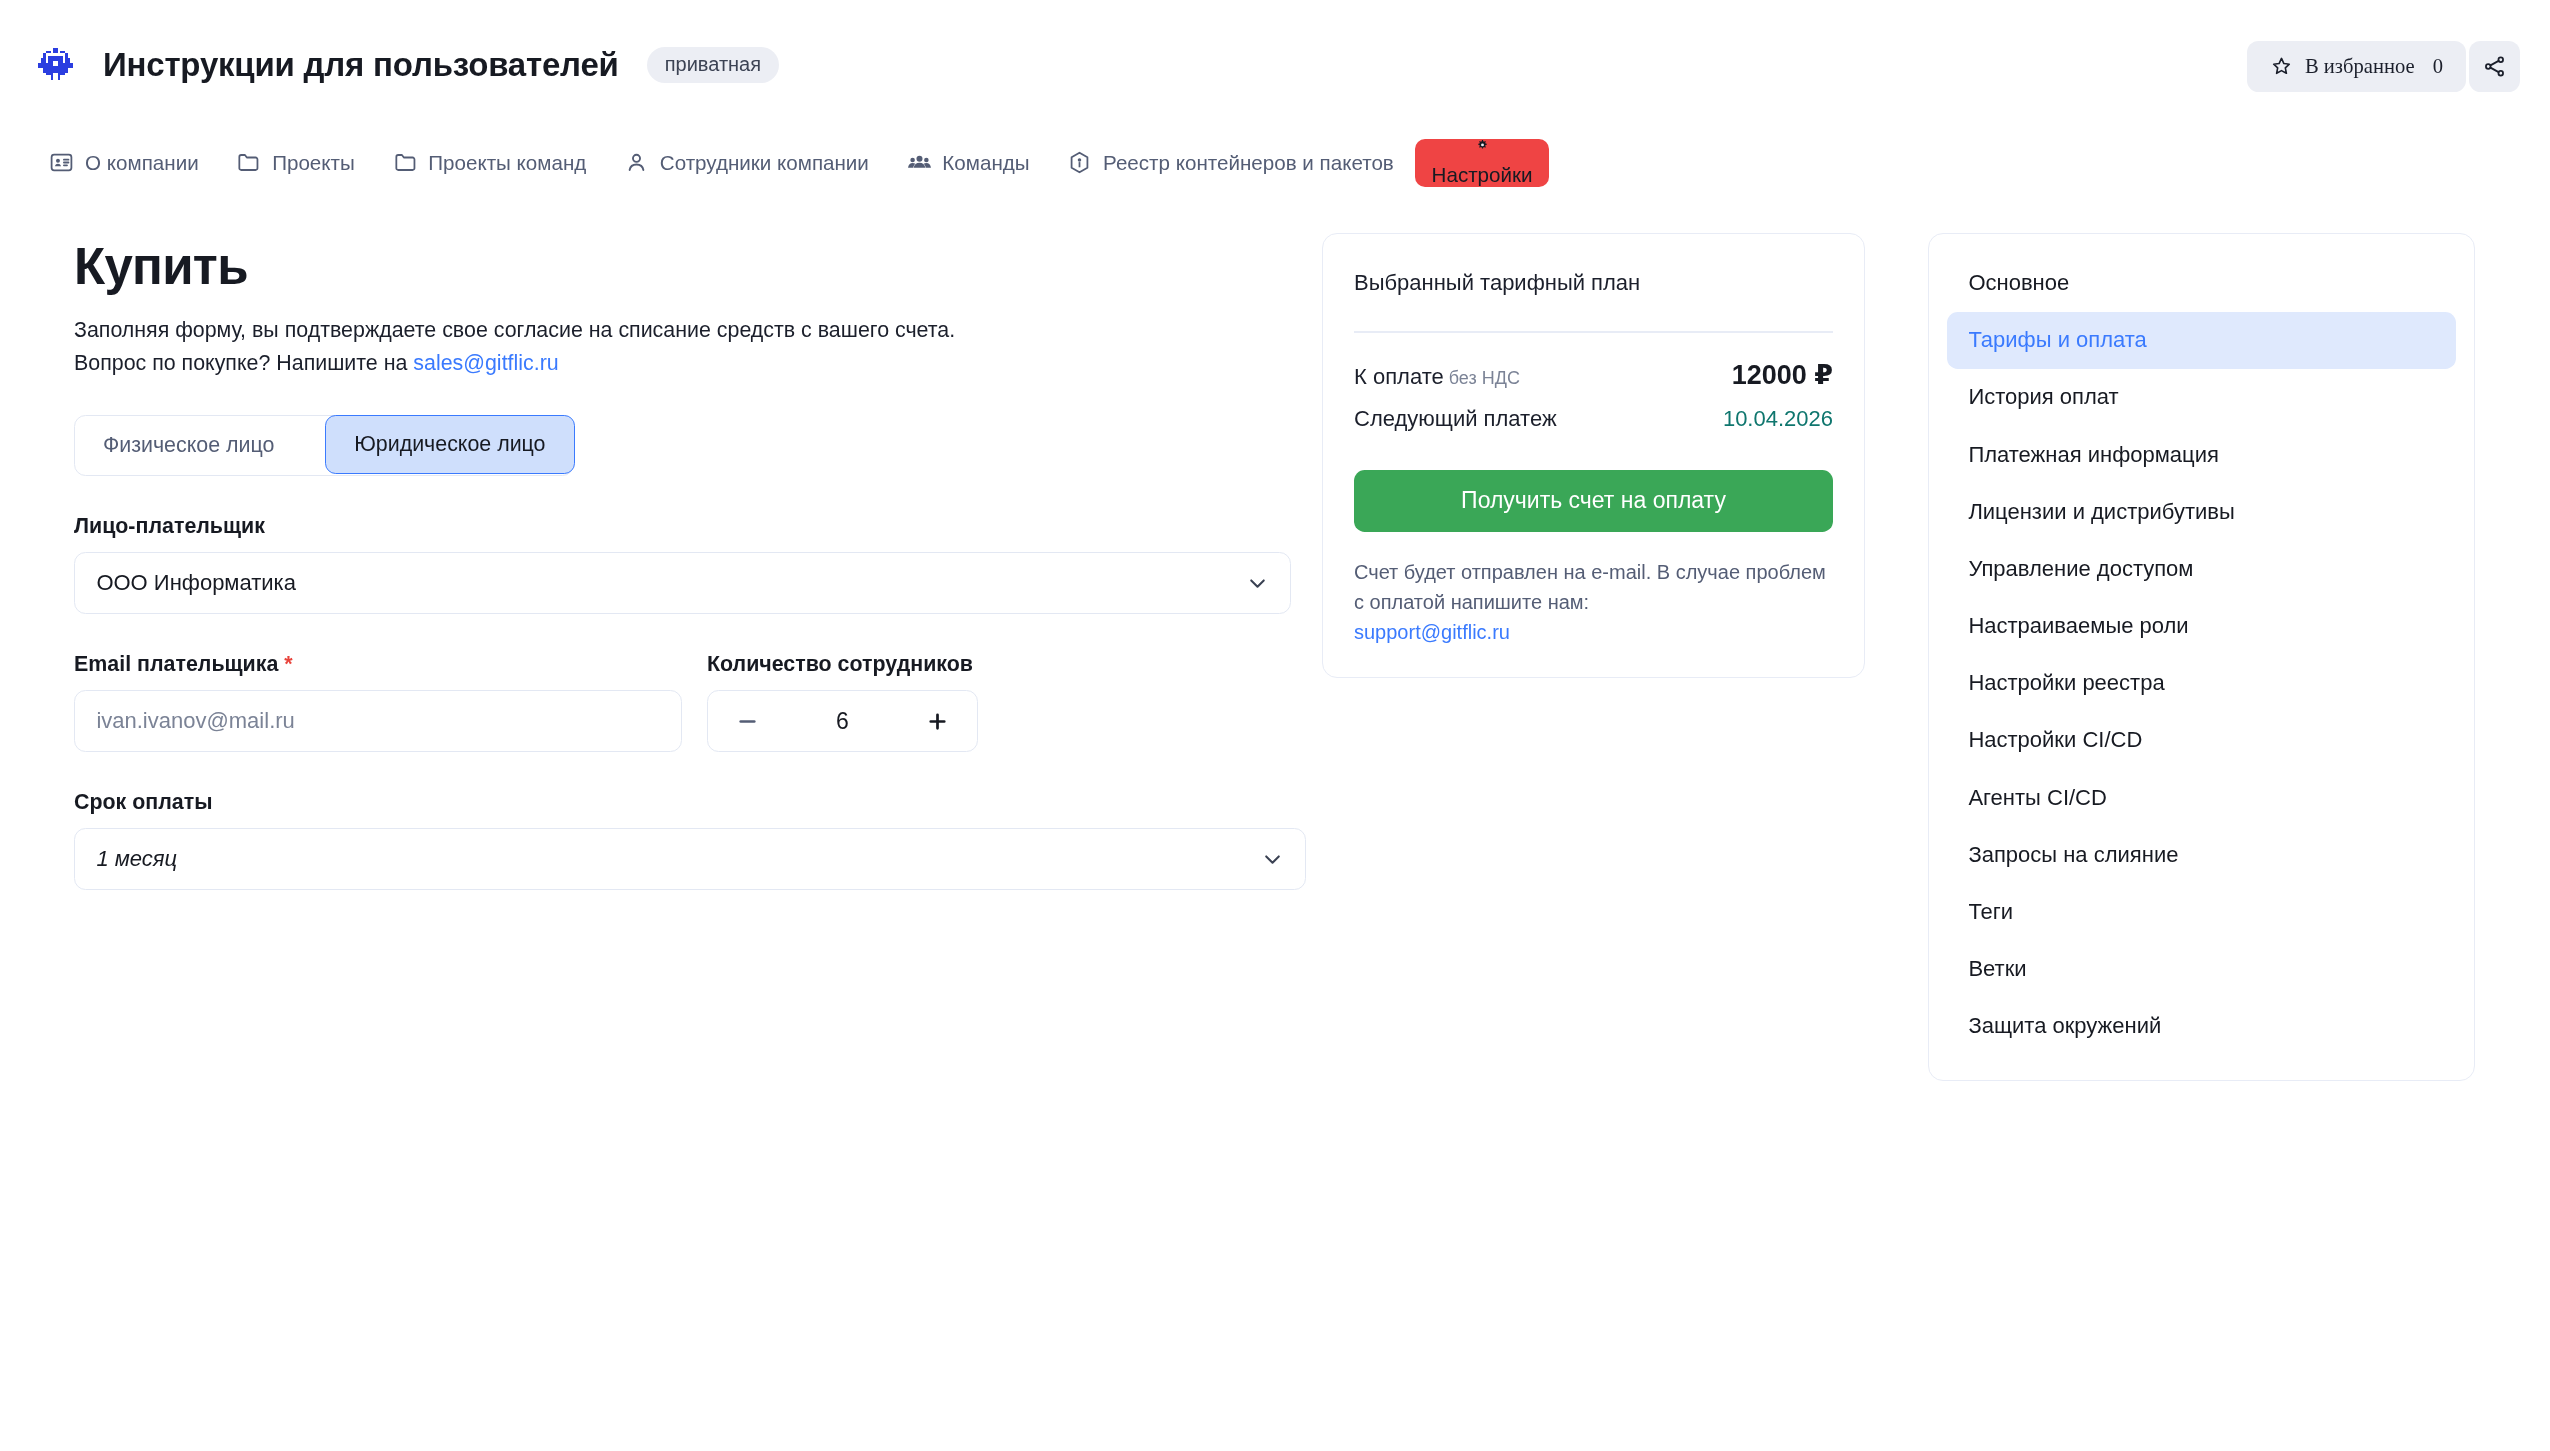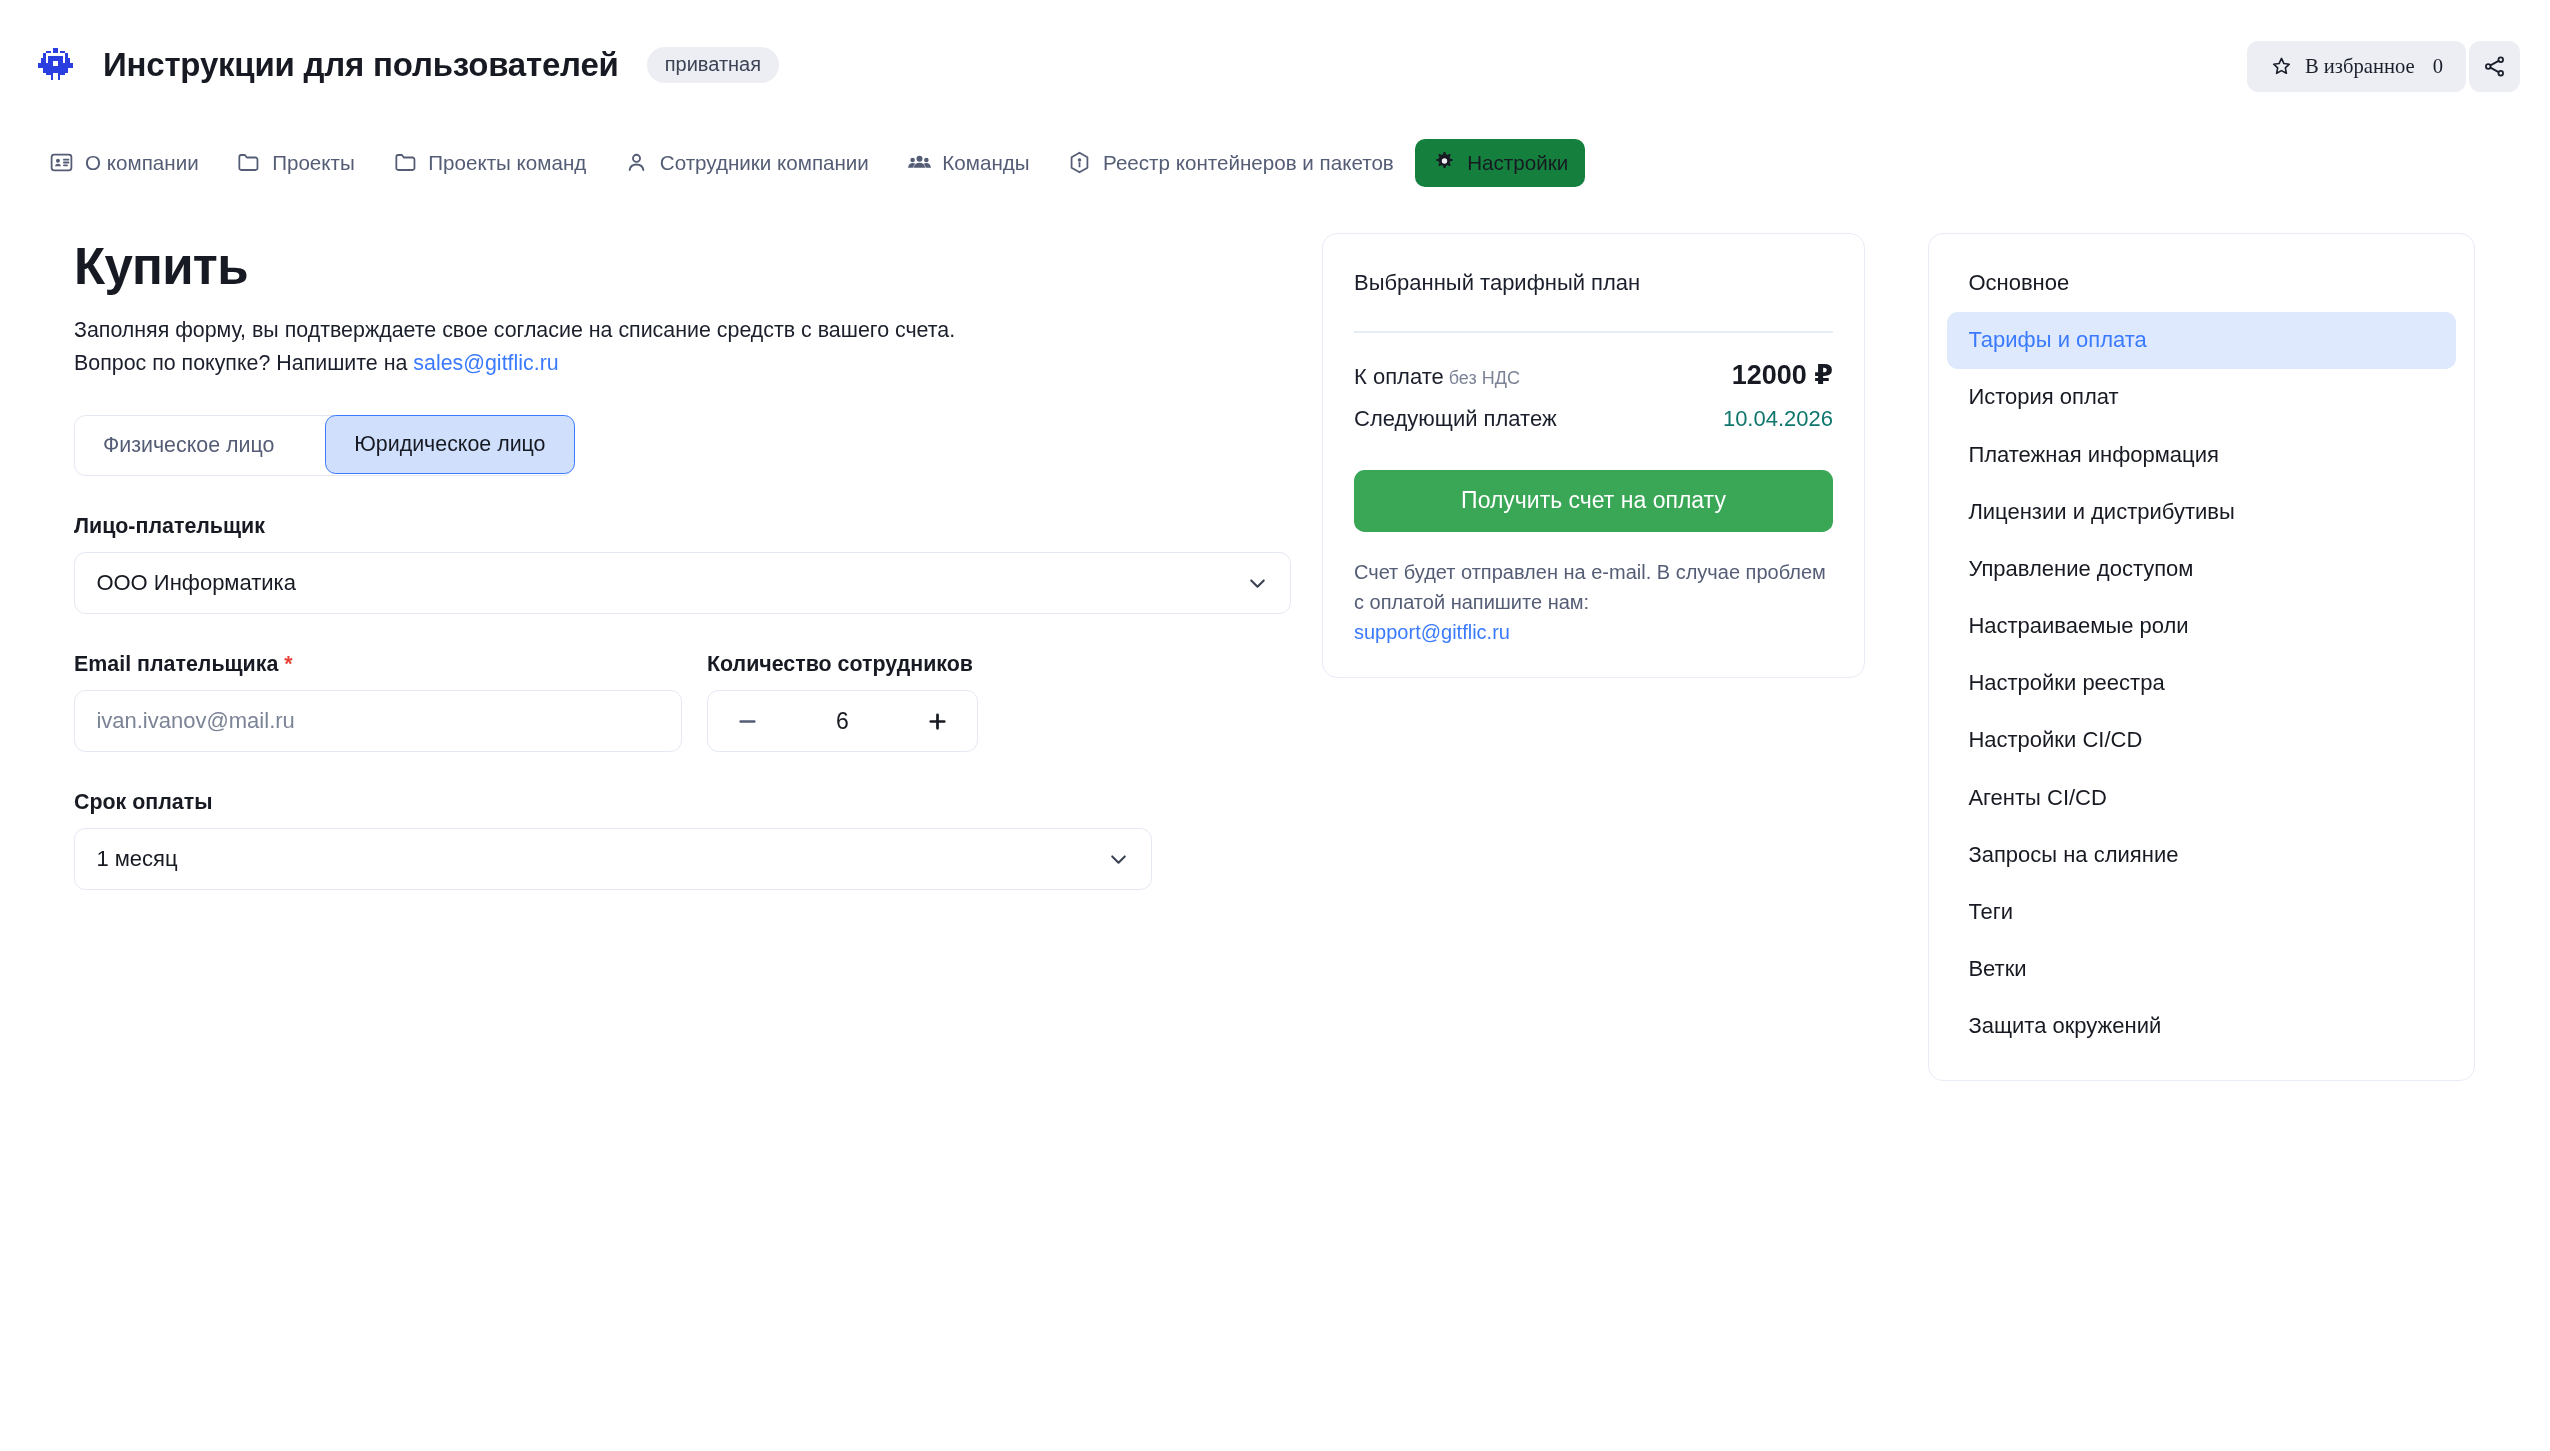--- a/index.html
+++ b/index.html
@@ -63,7 +63,7 @@
     cursor: pointer; background: transparent; border: none;
     font-family: inherit;
   }
-  .nav-item.active { background: #15803d; color: #171a22; }
+  .nav-item.active { background: #ef4444; color: #171a22; flex-direction: column; }
   .nav-item svg { display: block; }
 
   

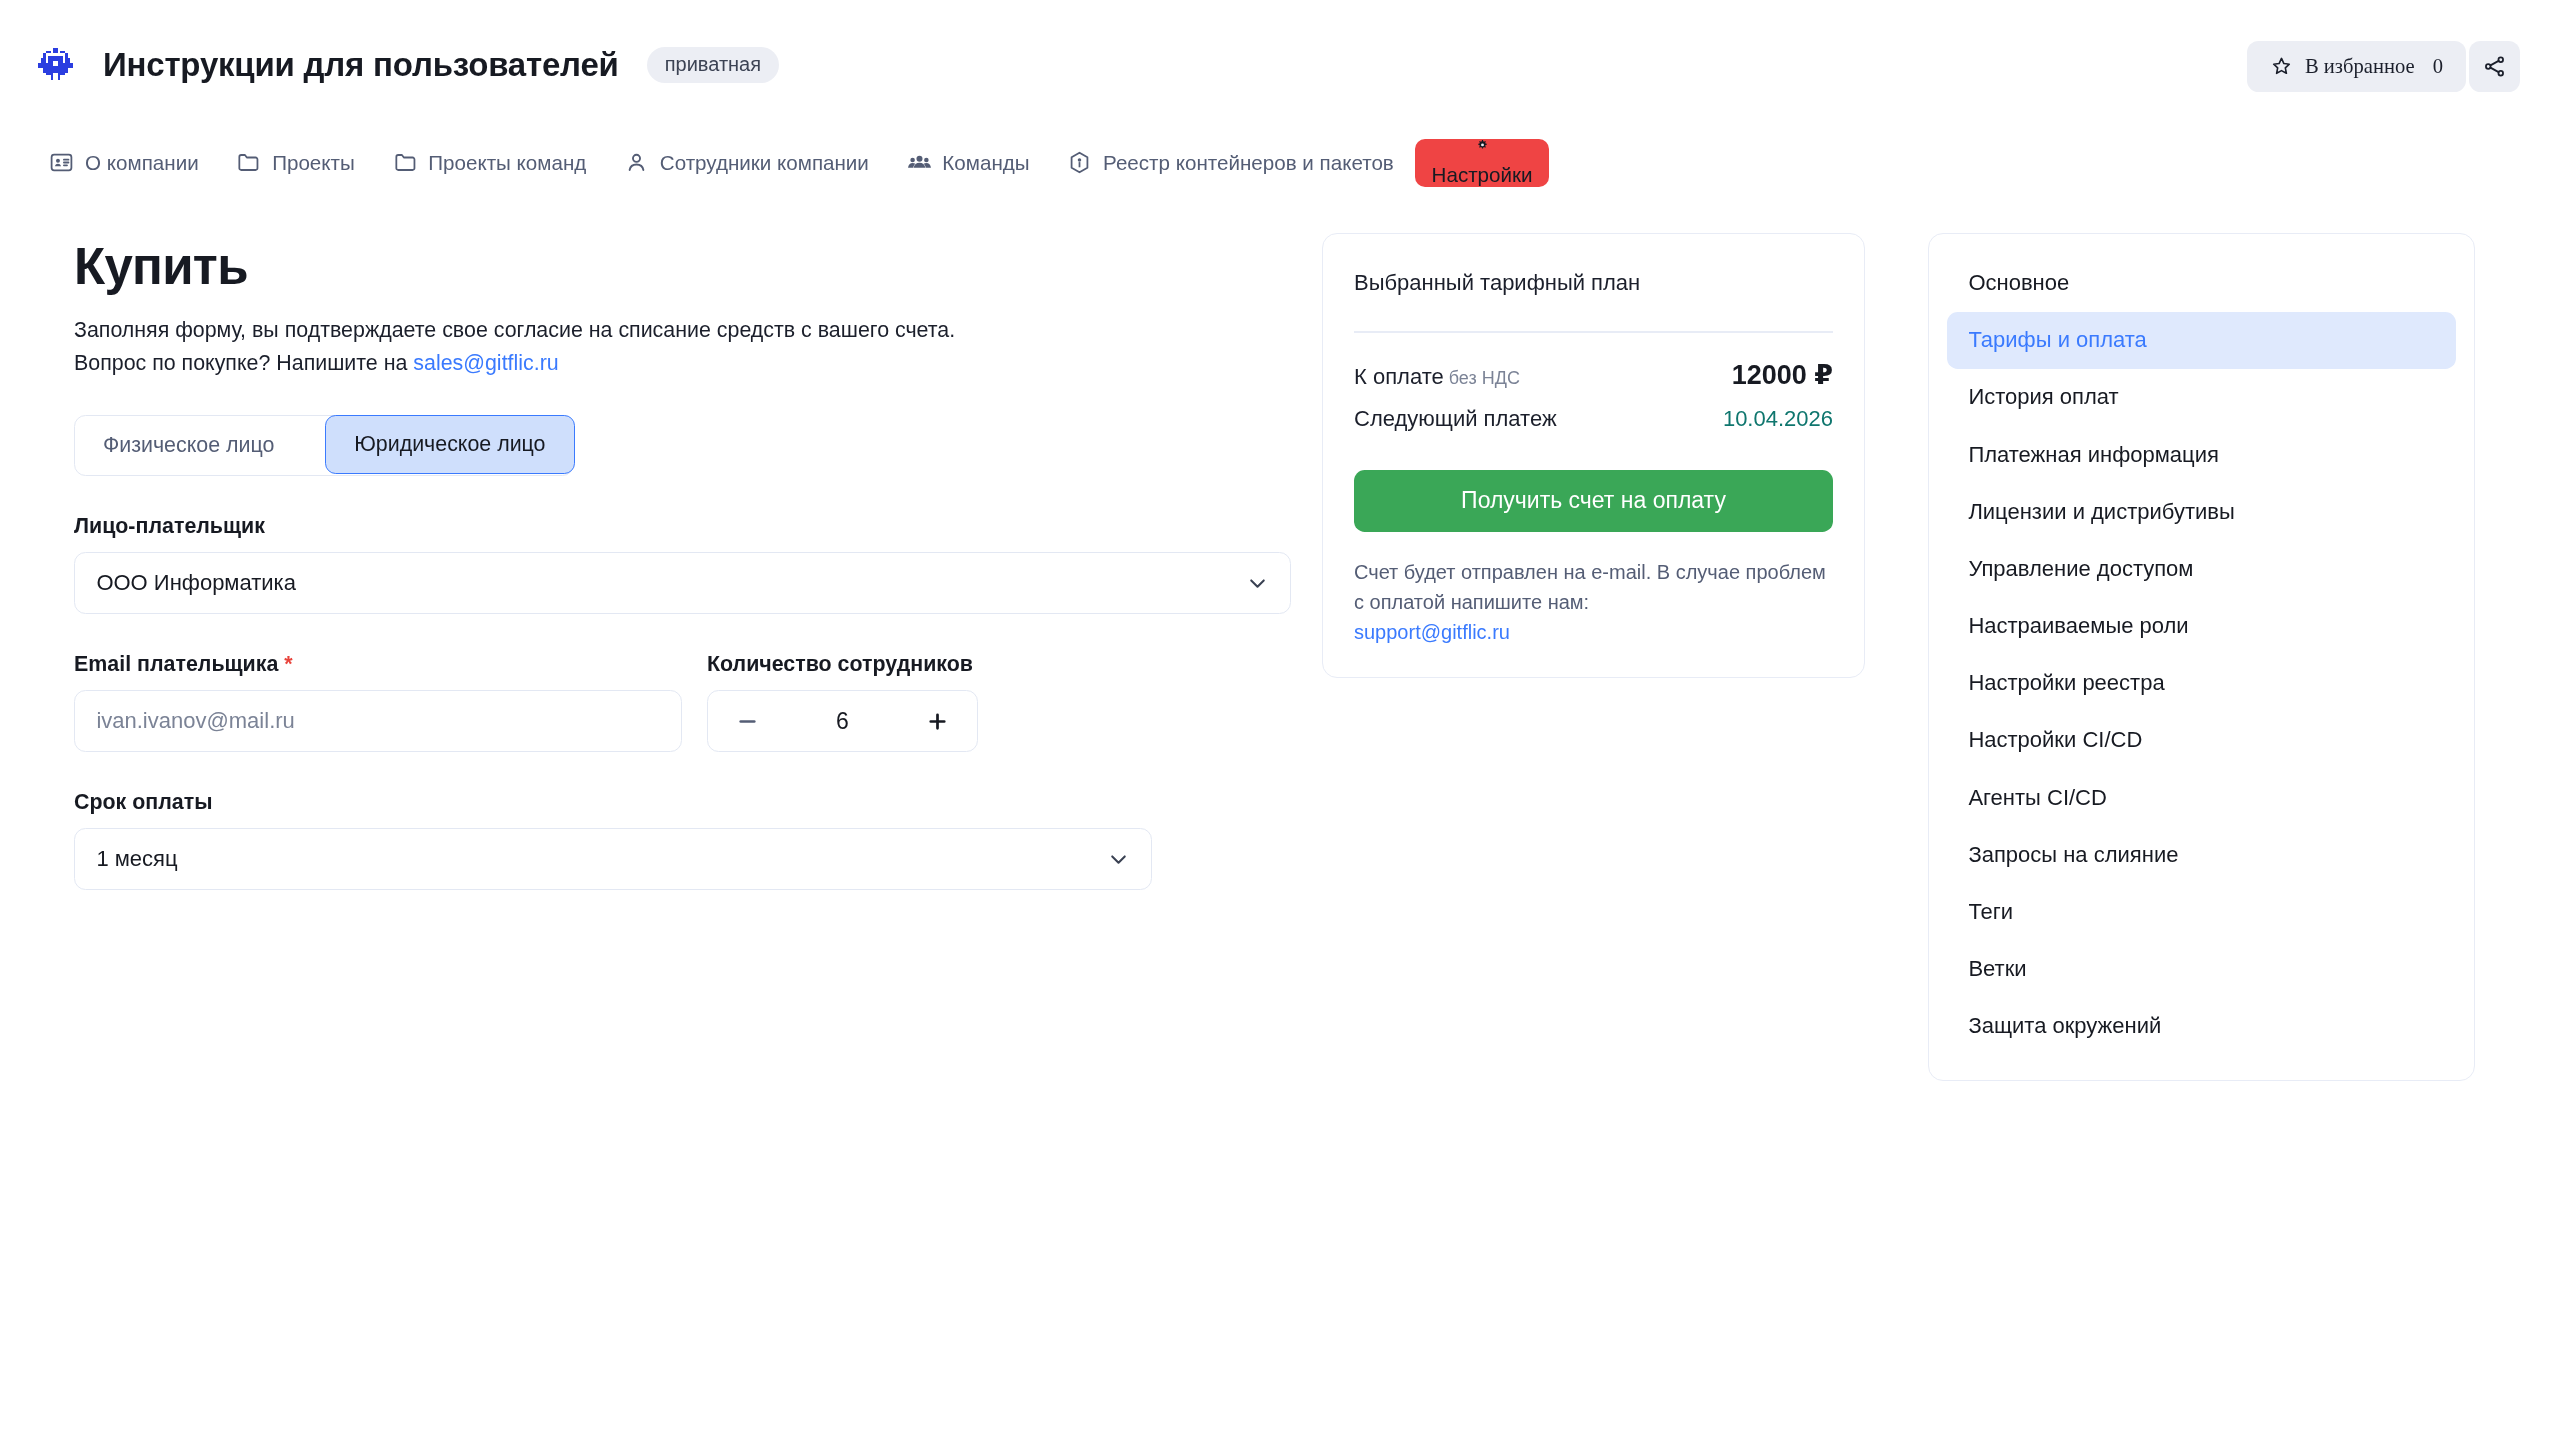--- a/index.html
+++ b/index.html
@@ -130,7 +130,7 @@
   .step-val { font-size: 23px; color: #171a22; }
 
   .w-select-long { width: 1217px; }
-  .w-select-short { width: 1078px; }
+  .w-select-short { width: 1232px; font-style: italic; }
 
   
   .plan-card {

